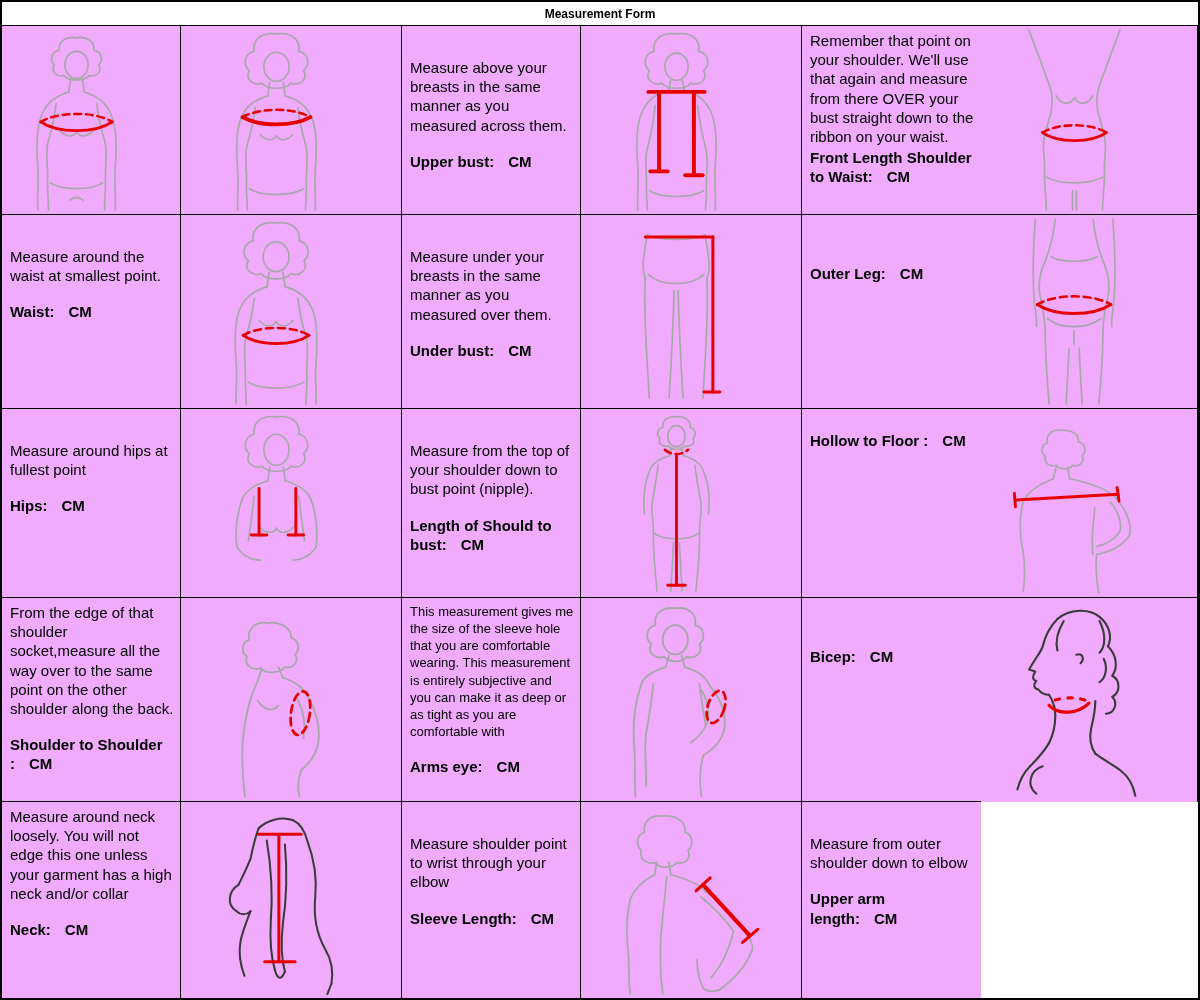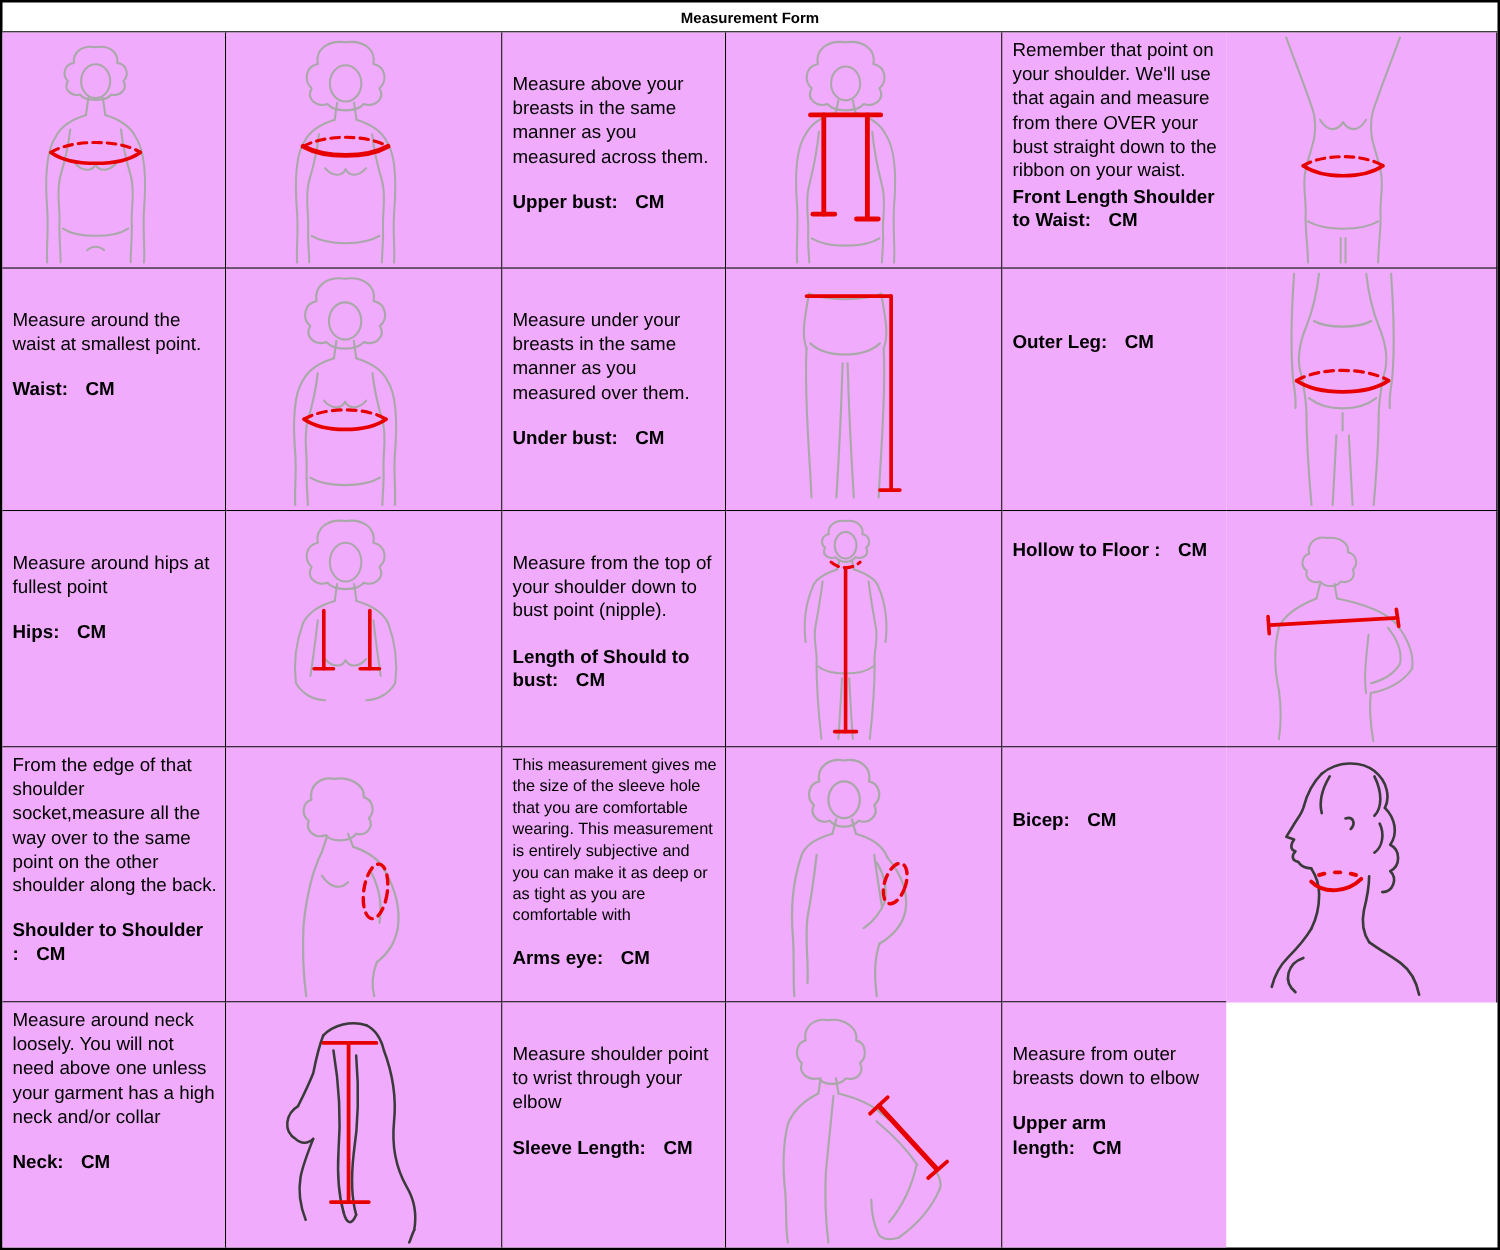--- a/index.html
+++ b/index.html
@@ -339,7 +339,7 @@
     </svg>
   </div>
   <div class="cell cell-t pt-sm row-last">
-    <div class="desc">Measure around neck loosely. You will not need above one unless your garment has a high neck and/or collar</div>
+    <div class="desc">Measure around neck loosely. You will not edge this one unless your garment has a high neck and/or collar</div>
     <div class="mlabel"><span>Neck:</span><span class="munit">CM</span></div>
   </div>
 

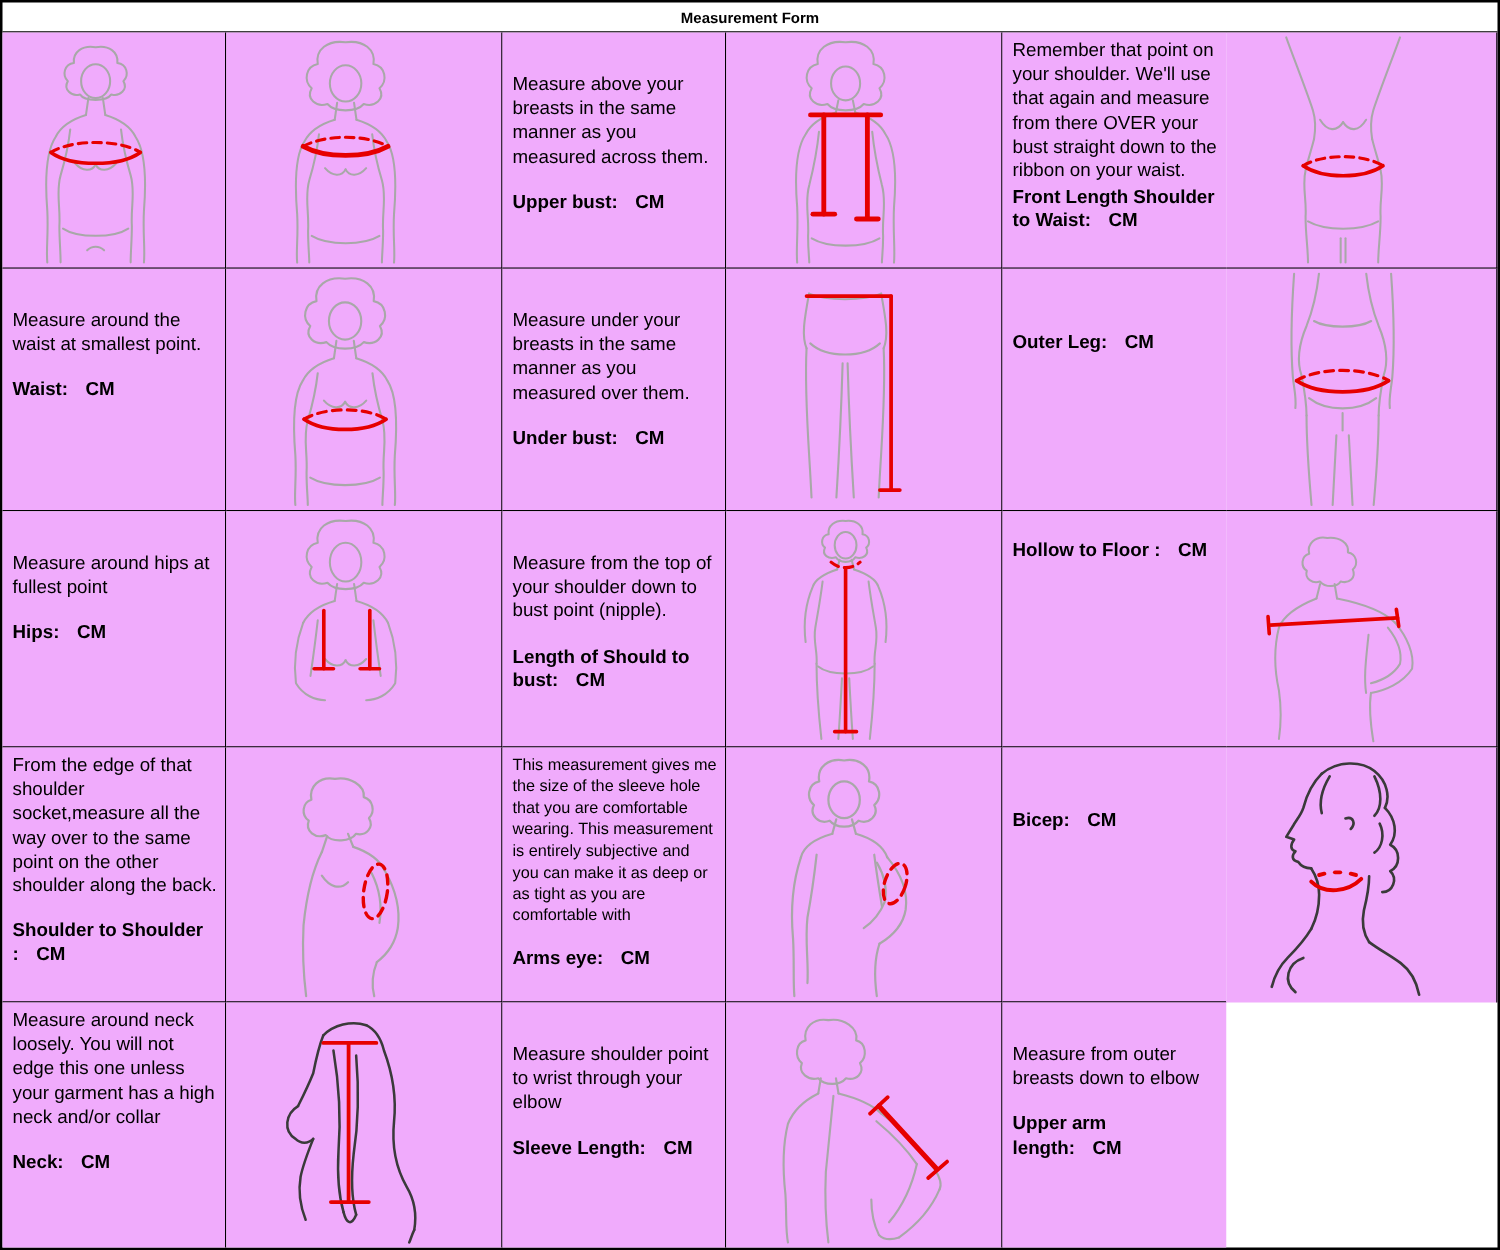--- a/index.html
+++ b/index.html
@@ -388,7 +388,7 @@
     </svg>
   </div>
   <div class="cell cell-t row-last col-last">
-    <div class="desc">Measure from outer breasts down to elbow</div>
+    <div class="desc">Measure from outer shoulder down to elbow</div>
     <div class="mlabel"><span>Upper arm length:</span><span class="munit">CM</span></div>
   </div>
 </div>

